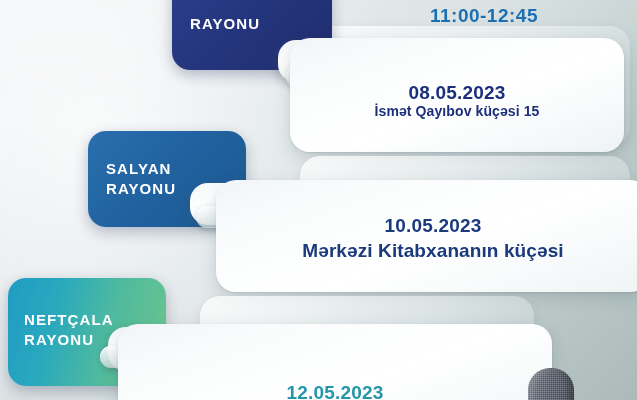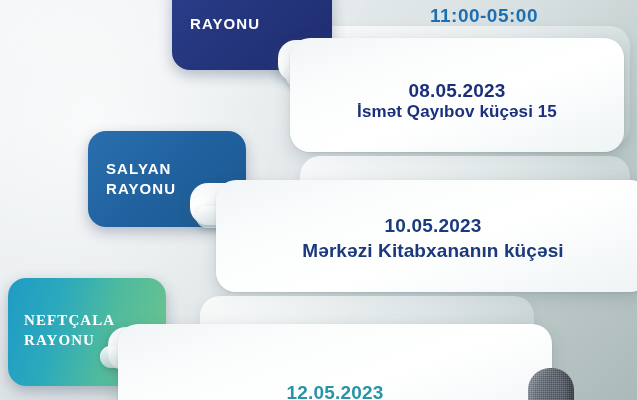--- a/index.html
+++ b/index.html
@@ -220,7 +220,7 @@
     </div>
   </div>
 
-  <div class="time-label" style="left:430px; top:5px; font-size:19px; color:#1c6fb0;">11:00-05:00</div>
+  <div class="time-label" style="left:430px; top:5px; font-size:19px; color:#1c6fb0;">11:00-12:45</div>
 
   <div class="row">
 

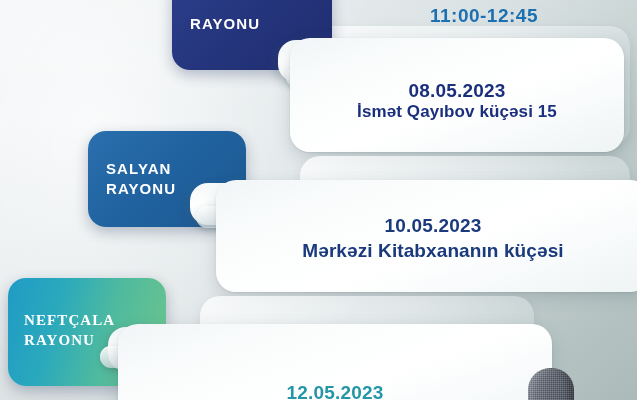--- a/index.html
+++ b/index.html
@@ -216,7 +216,7 @@
 
     <div class="card" style="left:290px; top:38px; width:334px; height:114px; padding:8px 32px 10px;">
       <div class="card-date" style="font-size:19px; color:#1b2f7d; margin-top:14px;">08.05.2023</div>
-      <div class="card-address" style="font-size:17px; color:#1b2f7d; ">İsmət Qayıbov küçəsi 15</div>
+      <div class="card-address" style="font-size:14px; color:#1b2f7d; ">İsmət Qayıbov küçəsi 15</div>
     </div>
   </div>
 

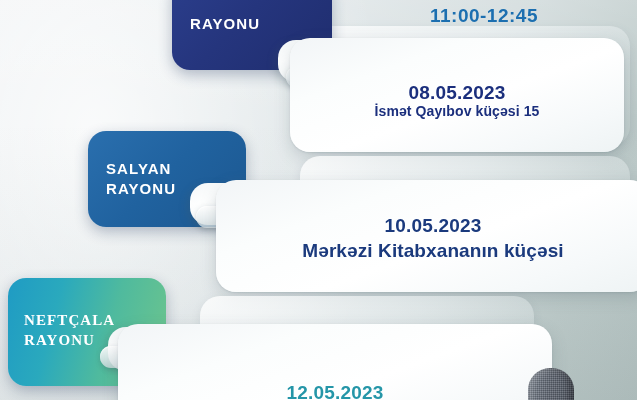--- a/index.html
+++ b/index.html
@@ -248,7 +248,7 @@
     <div class="ghost-card" style="left:200px; top:296px; width:334px; height:120px;"></div>
 
     <div class="badge badge-teal" style="left:8px; top:278px; width:158px; height:108px;
-                padding:0 0 4px 16px; font-size:15px;font-family:Liberation Serif, serif;">
+                padding:0 0 4px 16px; font-size:15px;">
       <span class="badge-line">NEFTÇALA</span>
       <span class="badge-line">RAYONU</span>
     </div>

